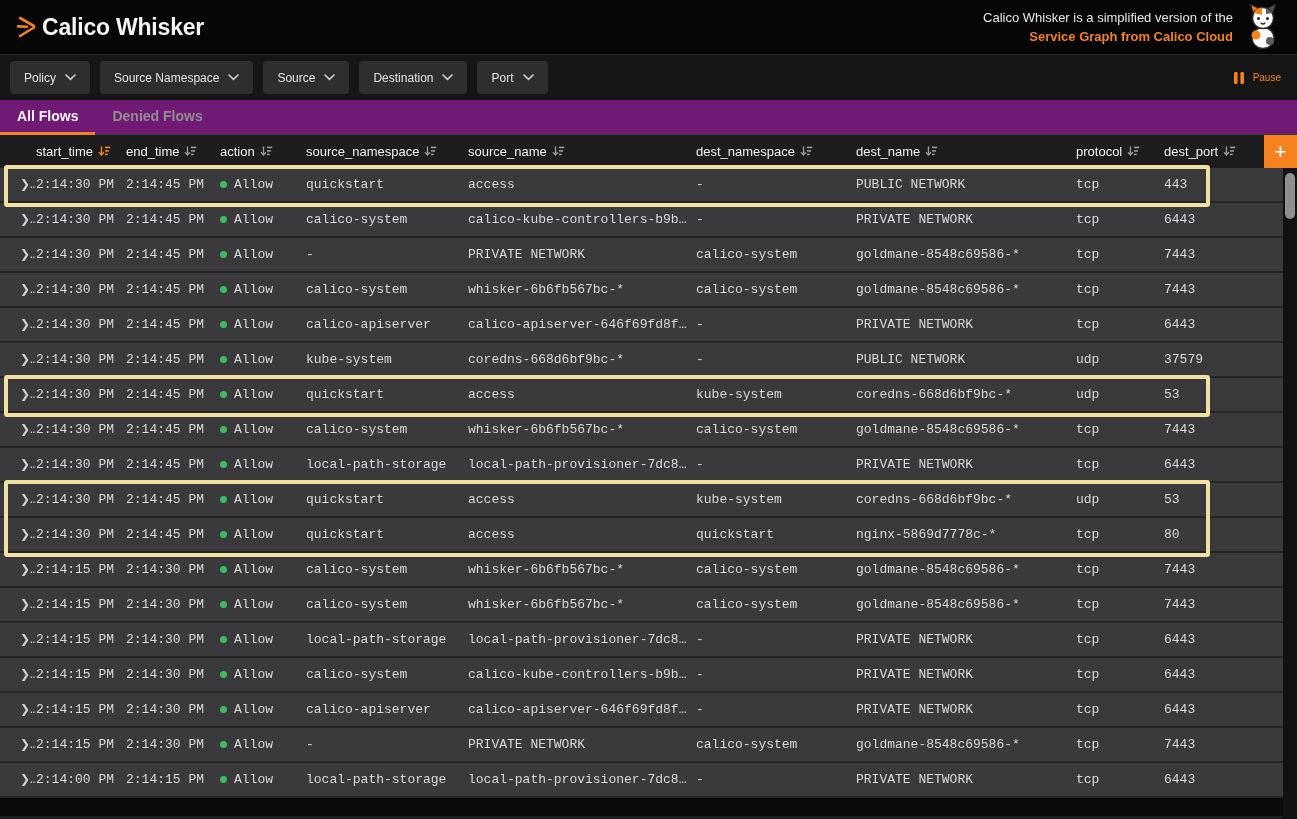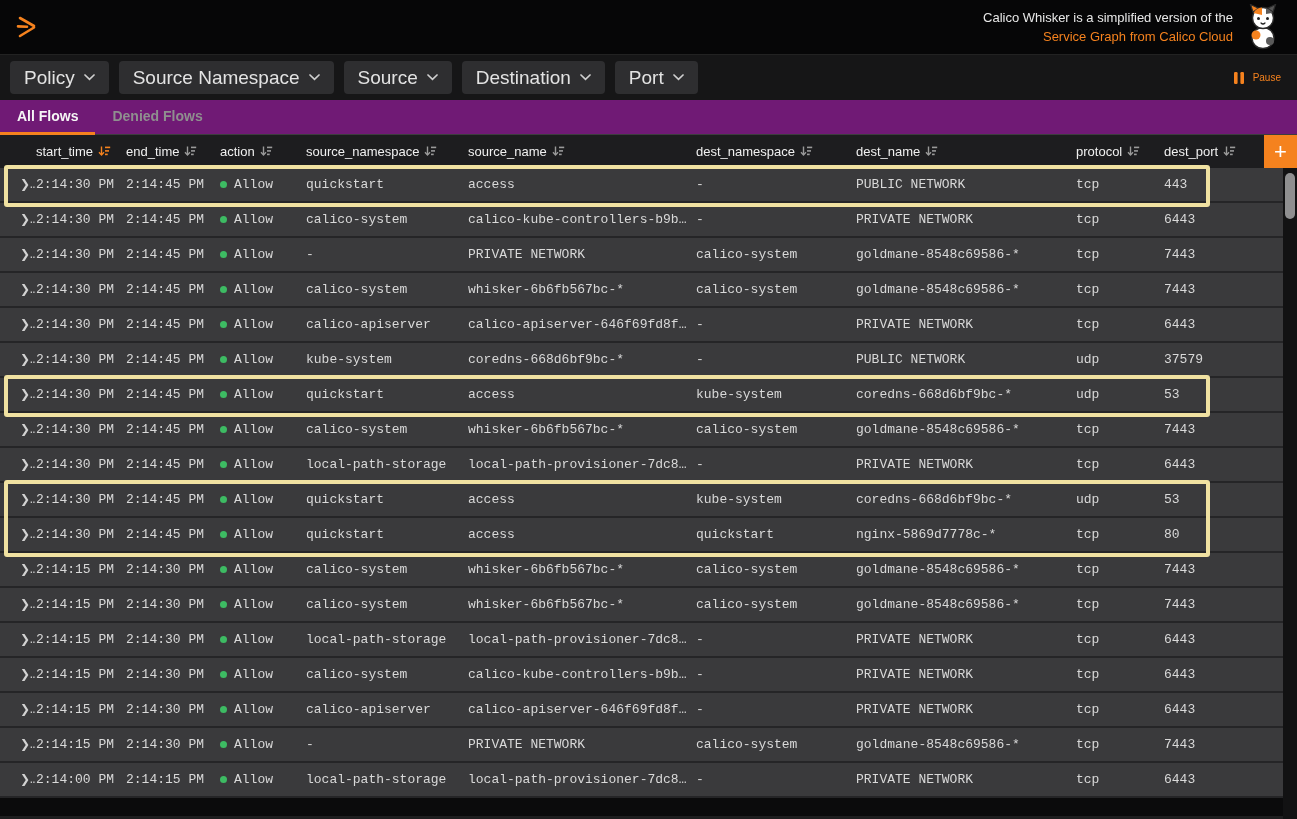--- a/index.html
+++ b/index.html
@@ -136,6 +136,7 @@
           <path d="M2 12.4 L11 12.8" stroke="#f5821e" stroke-width="2.6" stroke-linecap="round" fill="none"></path>
         </svg>
       </span>
+      <span class="logo-text">Calico Whisker</span>
     </div>
     <div class="topbar-right">
       <div class="tagline">

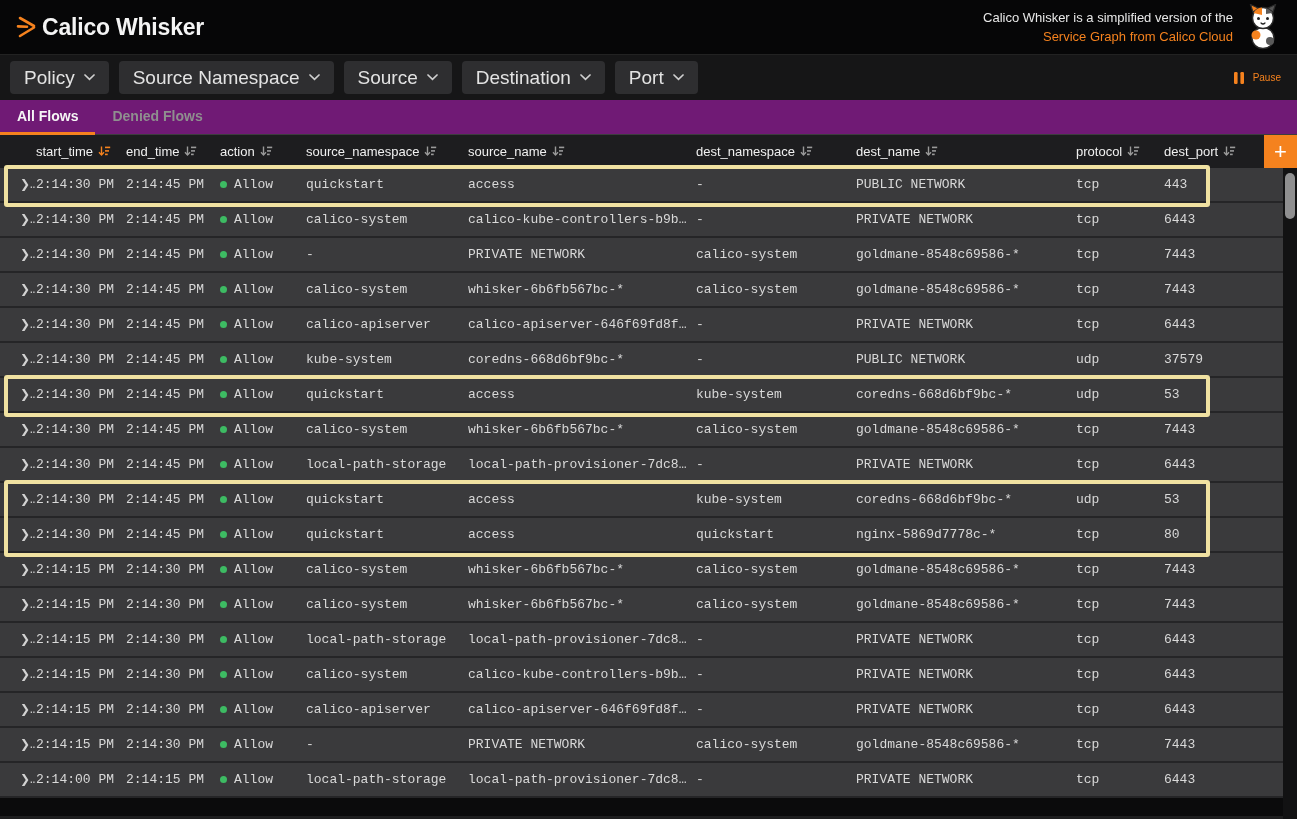--- a/index.html
+++ b/index.html
@@ -25,7 +25,7 @@
   .topbar-right { margin-left: auto; display: flex; align-items: center; gap: 10px; }
   .tagline { text-align: right; font-size: 13px; line-height: 19px; }
   .tagline-text { color: #e8e8e8; }
-  .tagline-link { color: var(--accent); font-weight: normal; text-decoration: none; cursor: pointer; }
+  .tagline-link { color: var(--accent); font-weight: bold; text-decoration: none; cursor: pointer; }
   .cat { display: flex; align-items: center; }
 
   

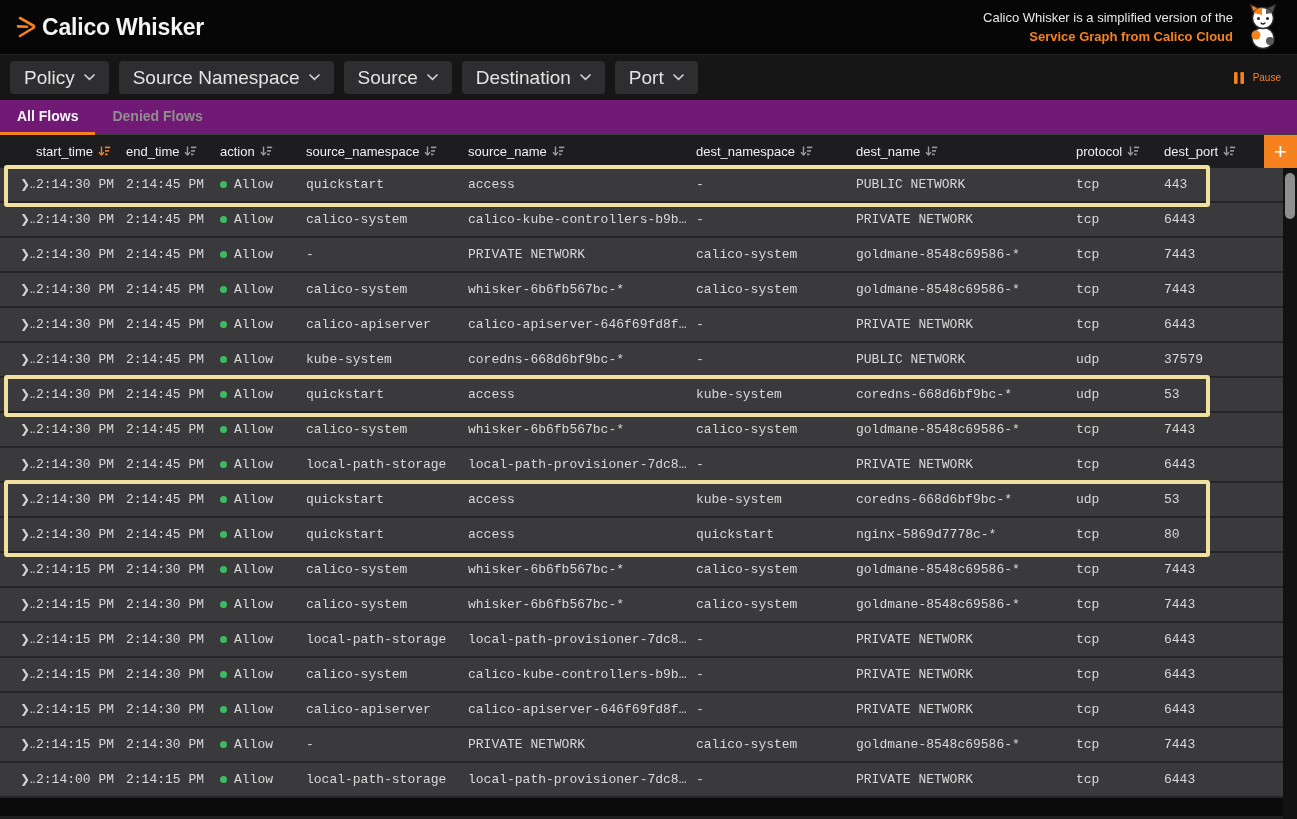--- a/index.html
+++ b/index.html
@@ -39,7 +39,7 @@
     background: #2e2e30; color: #e3e3e3;
     border: none; border-radius: 4px;
     height: 33px; padding: 5px 14px;
-    font-size: 19px; font-family: "Liberation Sans", sans-serif;
+    font-size: 12px; font-family: "Liberation Sans", sans-serif;
     display: flex; align-items: center; gap: 9px;
     cursor: pointer;
   }

